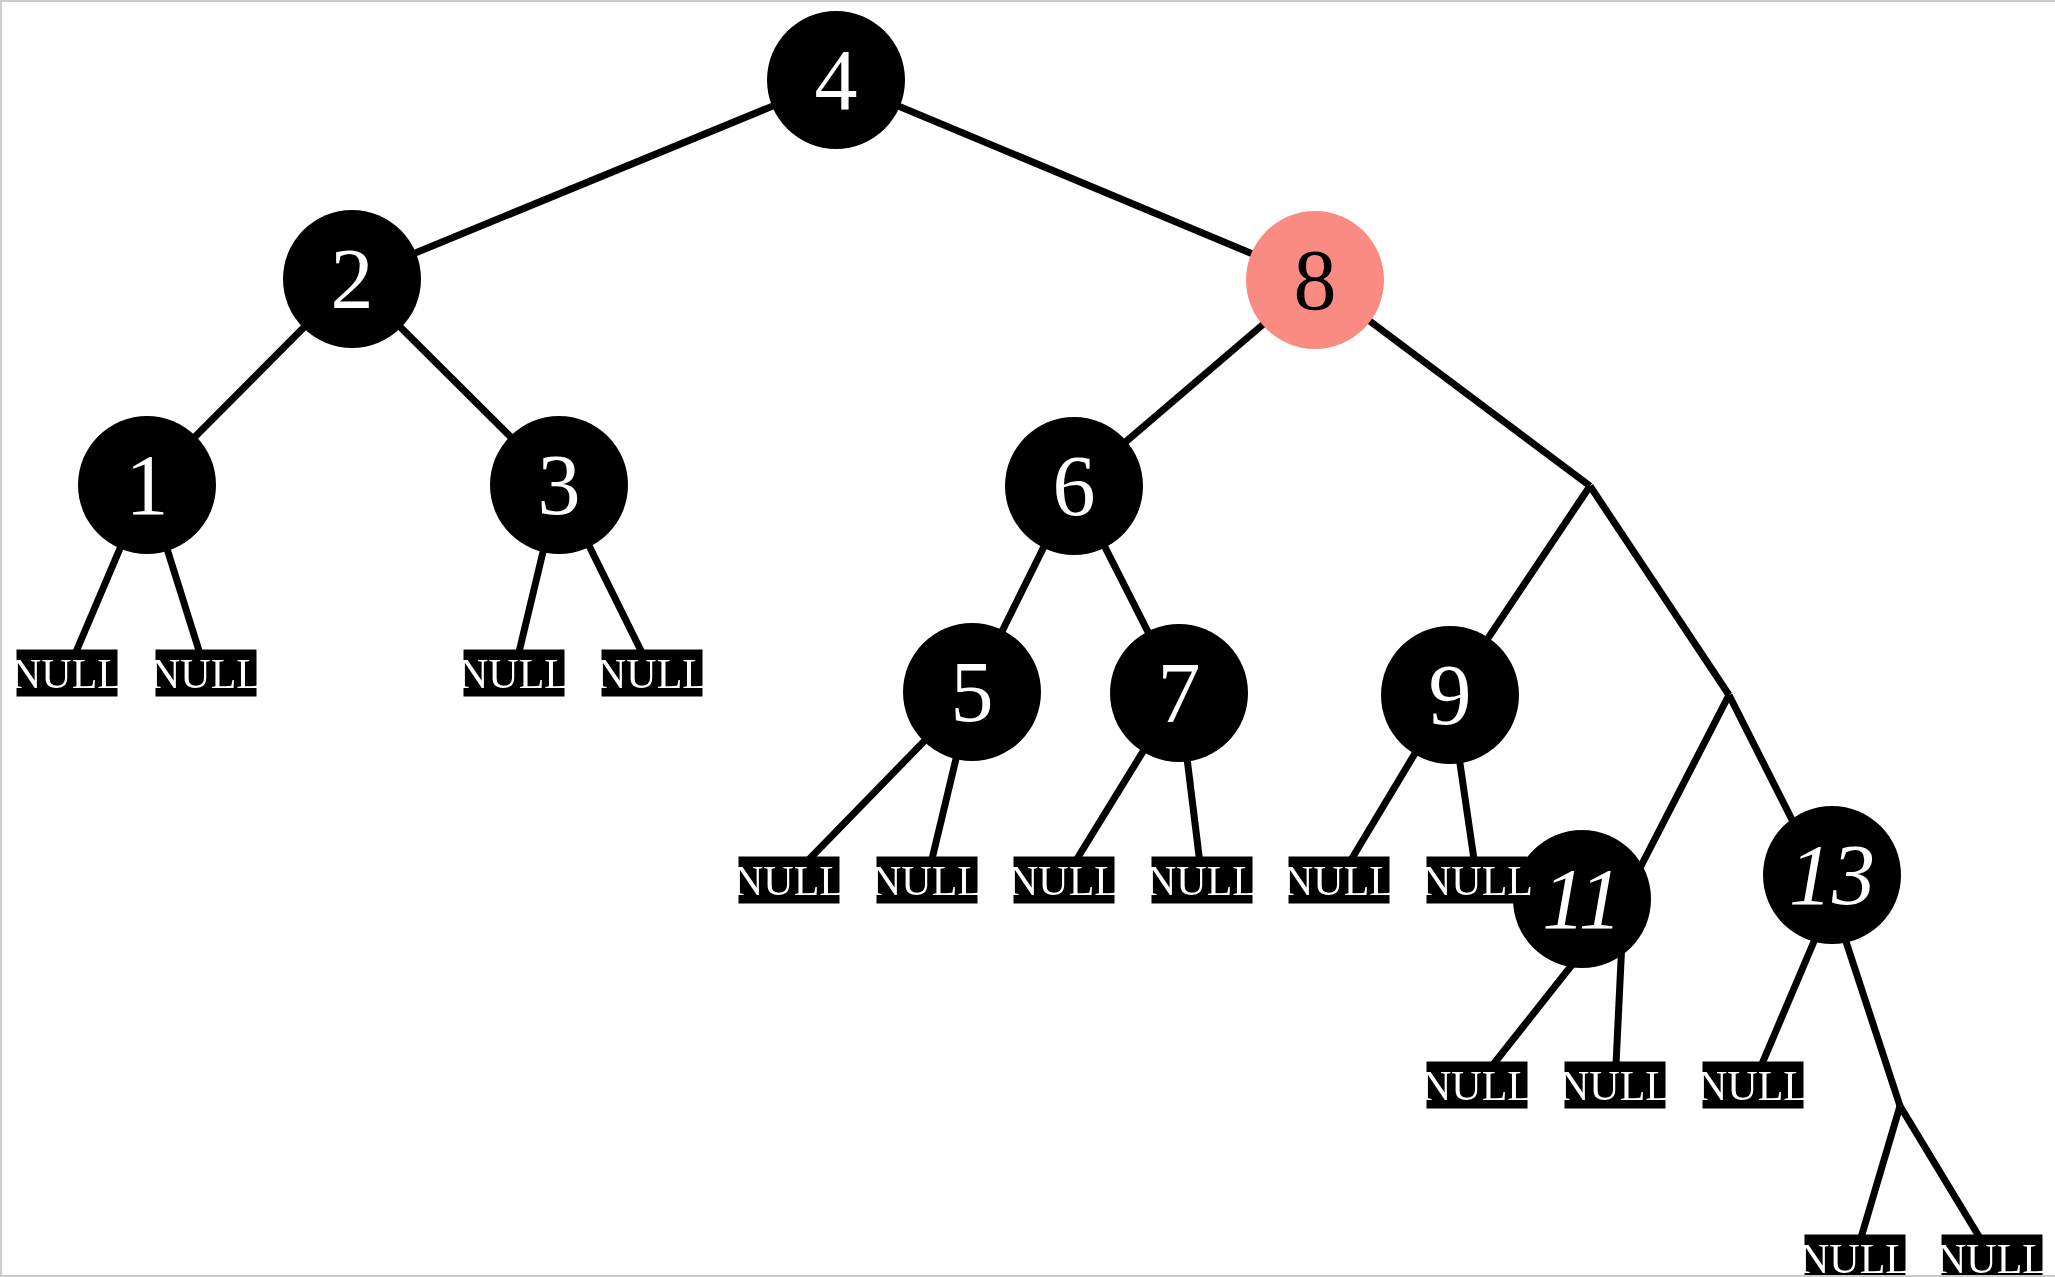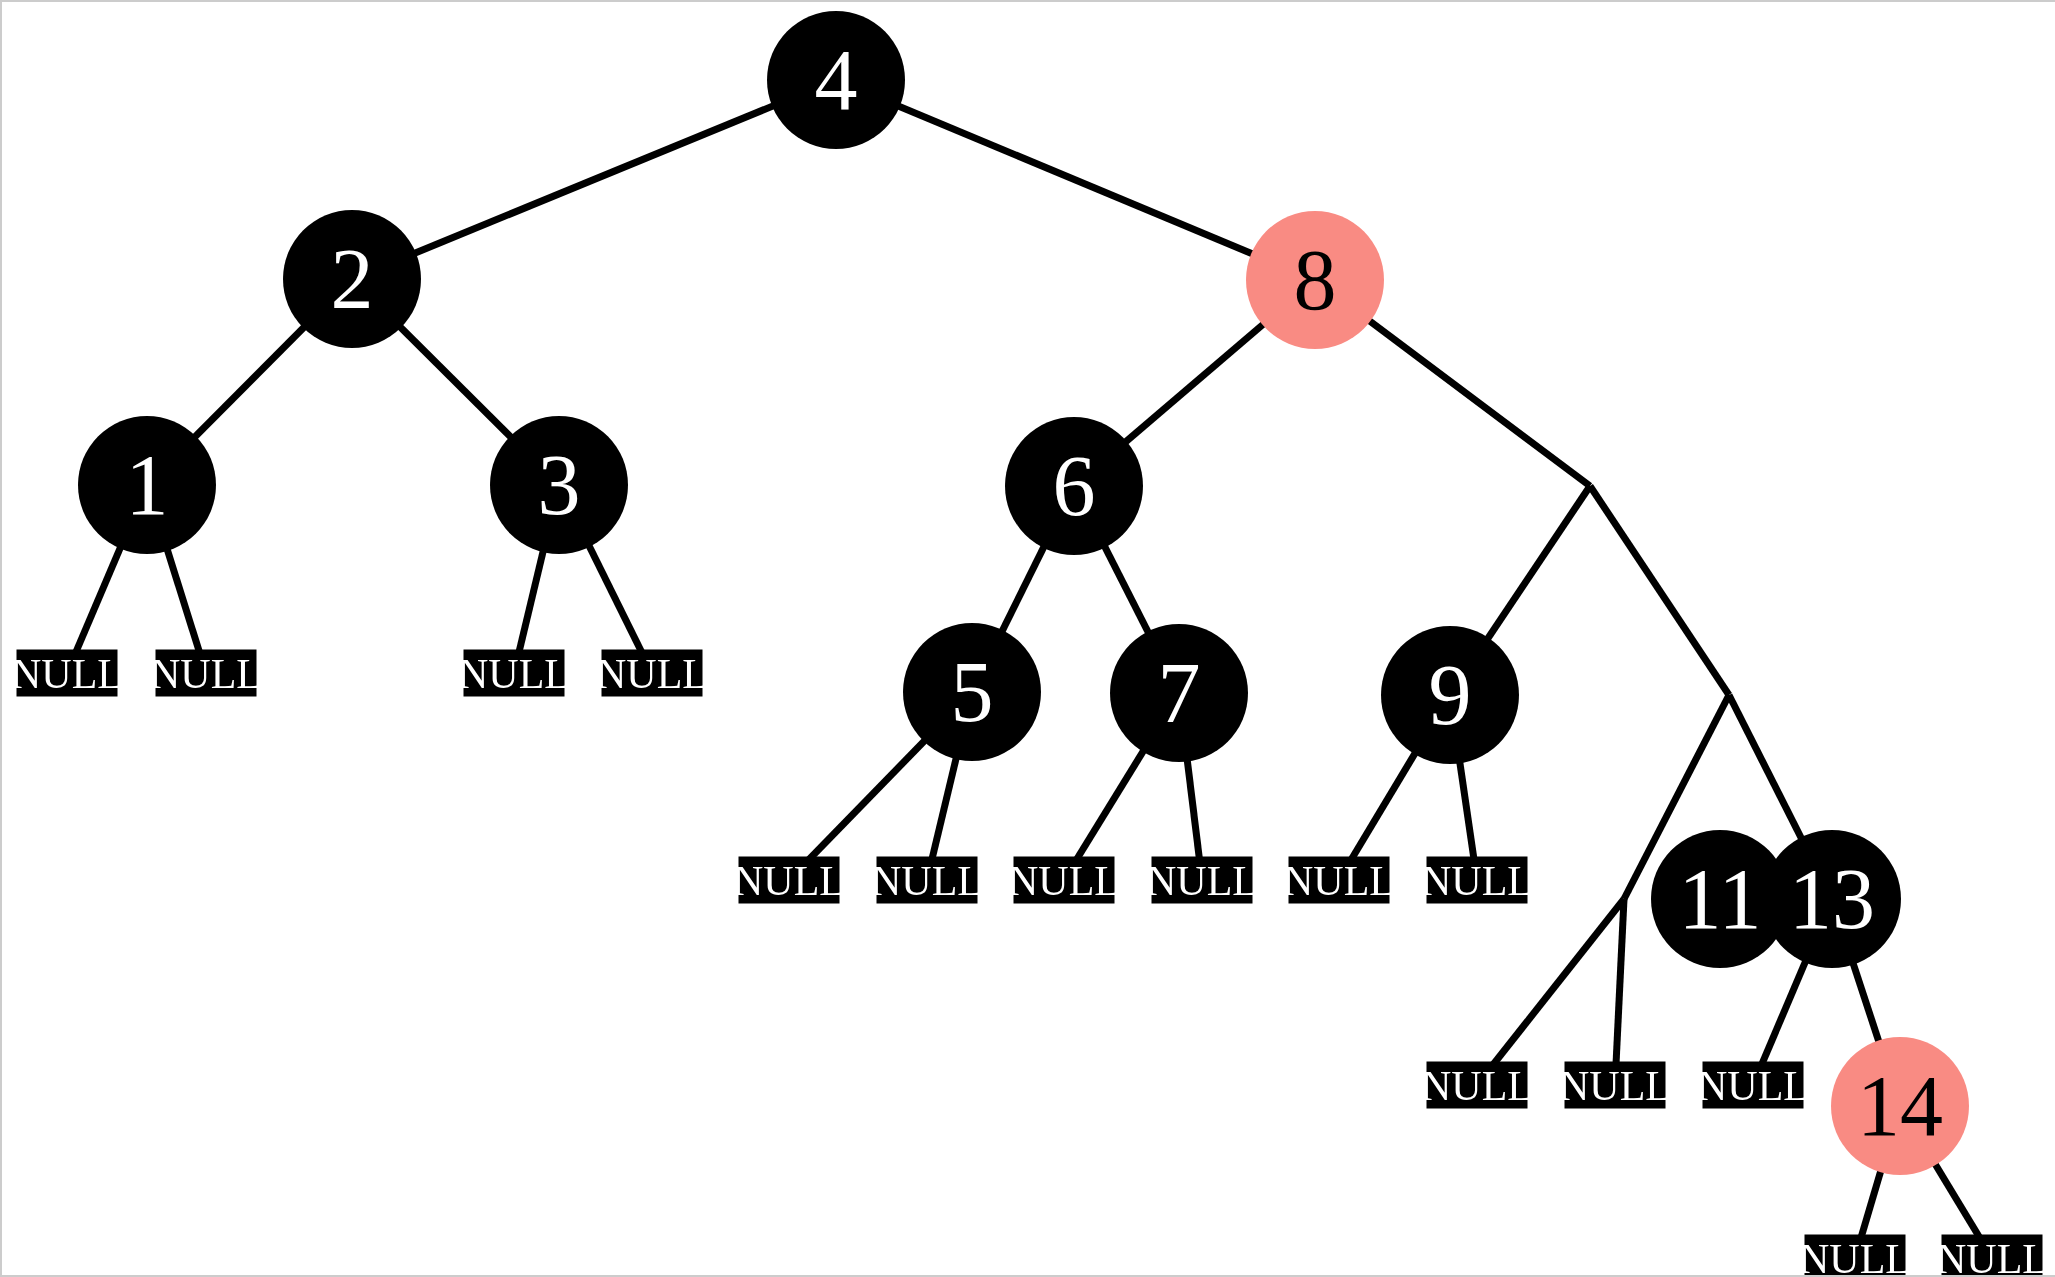--- a/index.html
+++ b/index.html
@@ -100,7 +100,7 @@
   <div class="node black" style="left:1448px; top:693px;">
       <span>9</span>
     </div>
-  <div class="node black" style="left:1718px; top:897px;">
+  <div class="node black" style="left:1580px; top:897px;font-style:italic;">
       <span>11</span>
     </div>
   <div class="node black" style="left:1830px; top:897px;">

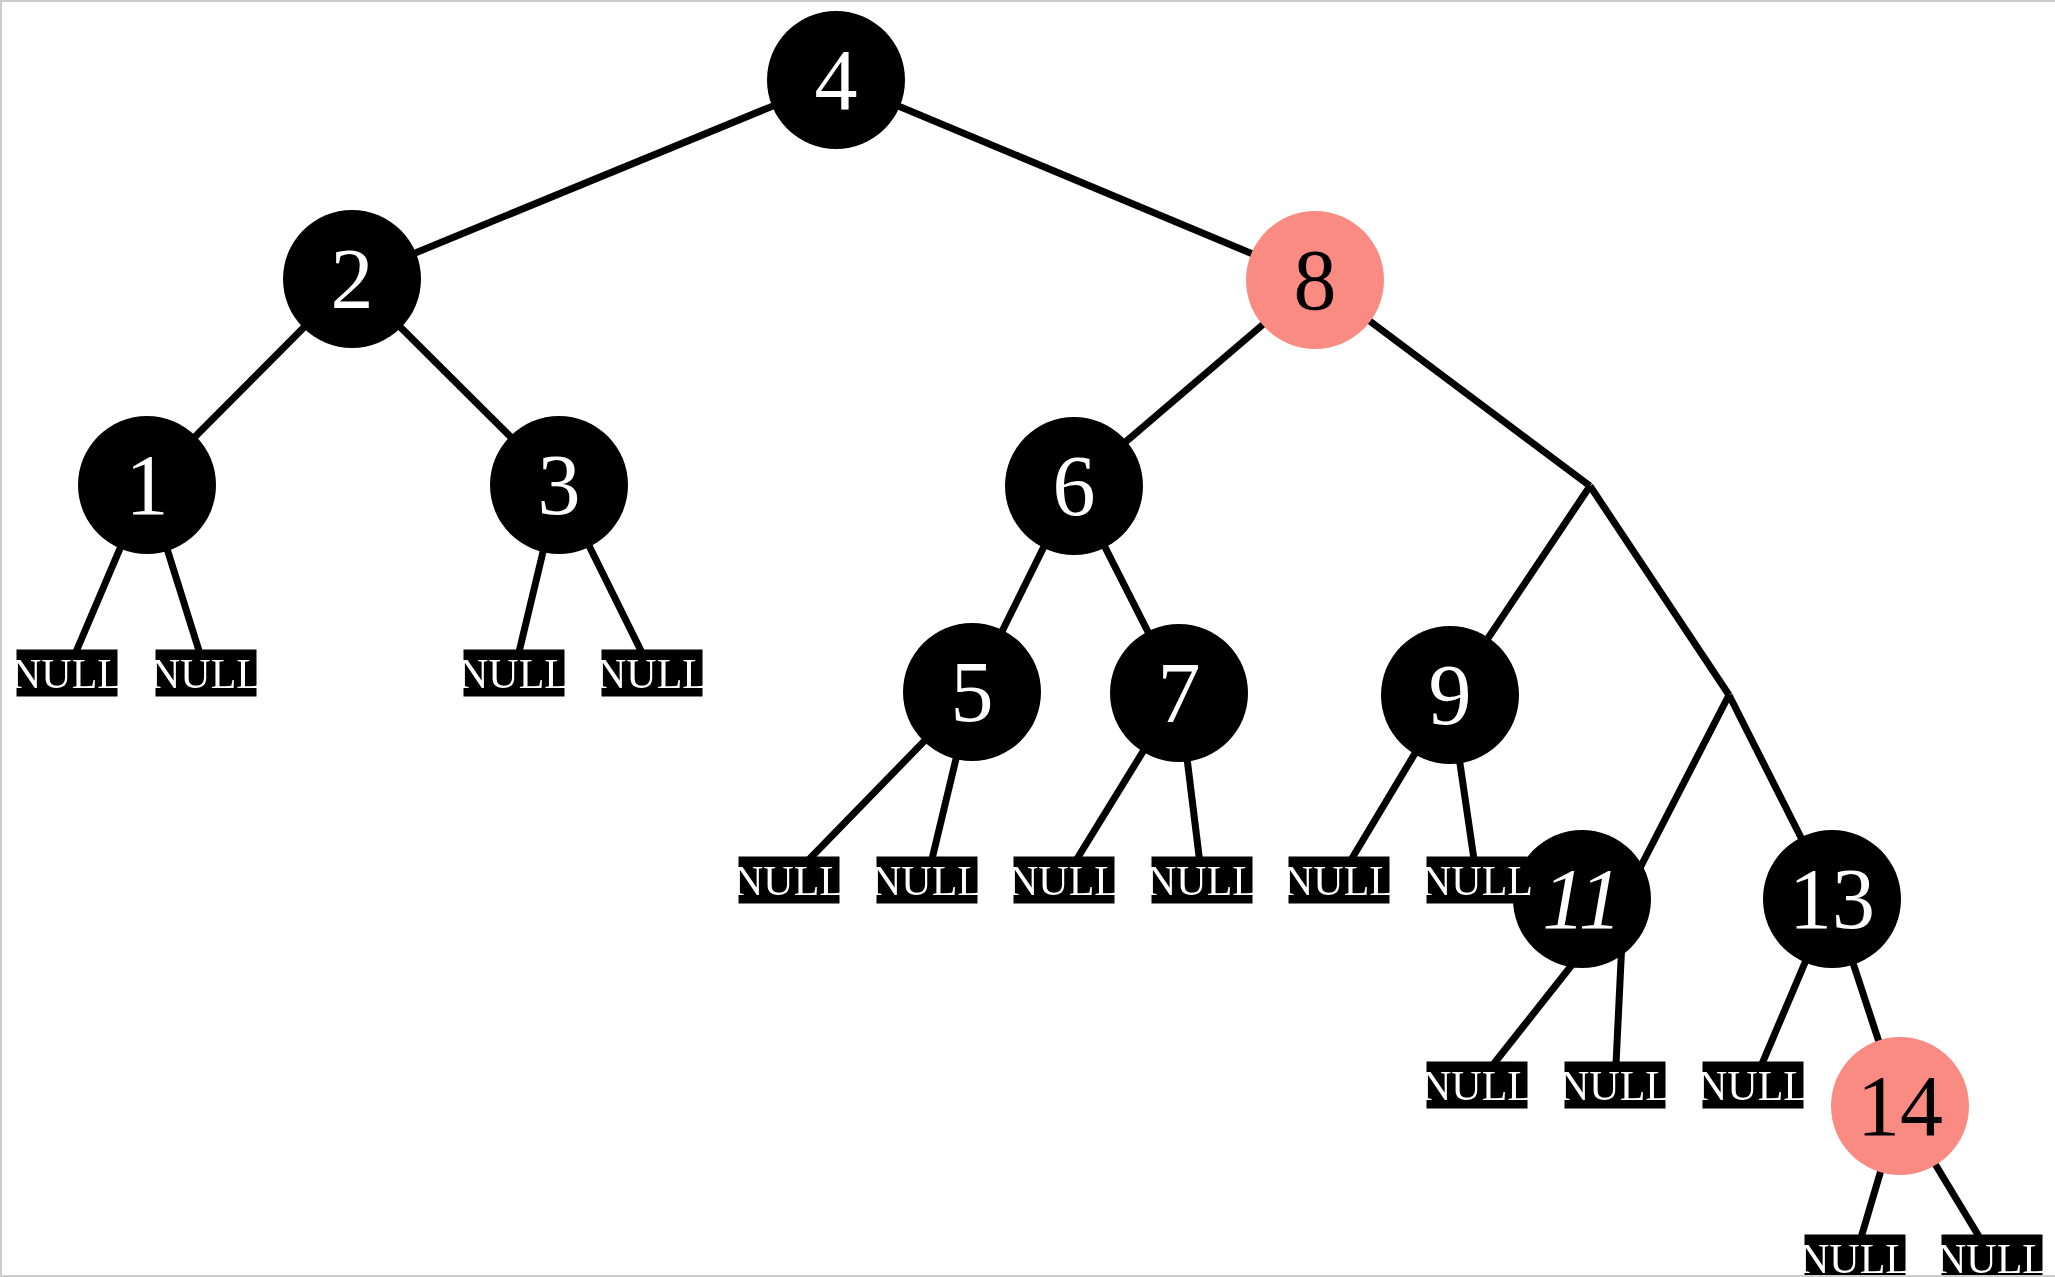--- a/index.html
+++ b/index.html
@@ -103,7 +103,7 @@
   <div class="node black" style="left:1580px; top:897px;font-style:italic;">
       <span>11</span>
     </div>
-  <div class="node black" style="left:1830px; top:897px;">
+  <div class="node black" style="left:1830px; top:873px;font-style:italic;">
       <span>13</span>
     </div>
   <div class="node red" style="left:1898px; top:1104px;">

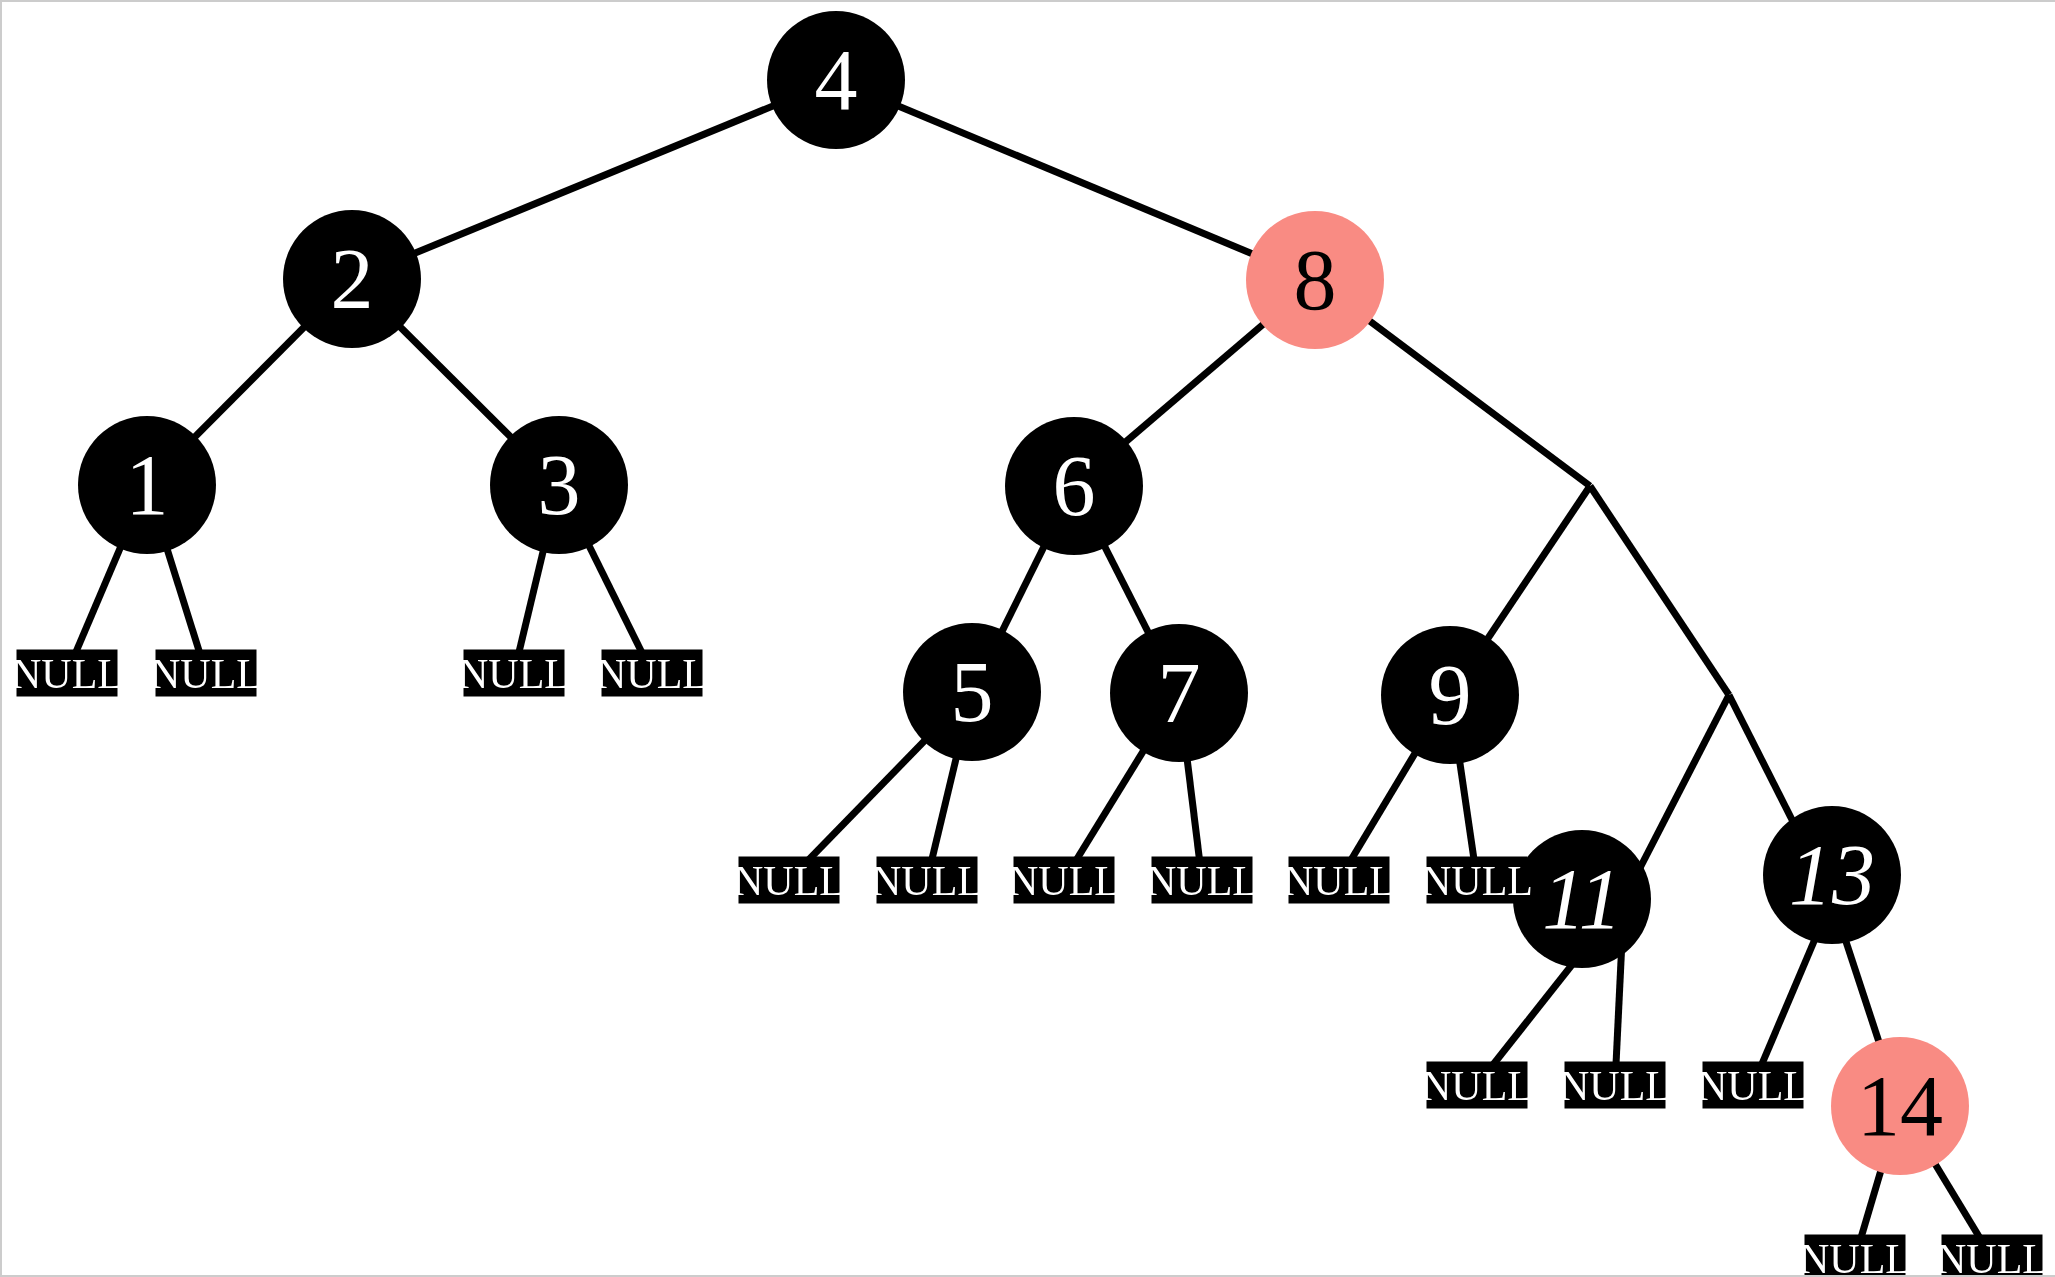--- a/index.html
+++ b/index.html
@@ -106,9 +106,6 @@
   <div class="node black" style="left:1830px; top:873px;font-style:italic;">
       <span>13</span>
     </div>
-  <div class="node red" style="left:1898px; top:1104px;">
-      <span>14</span>
-    </div>
 
   <div class="nullbox" style="left:65px;   top:671px;">
       <span>NULL</span>

